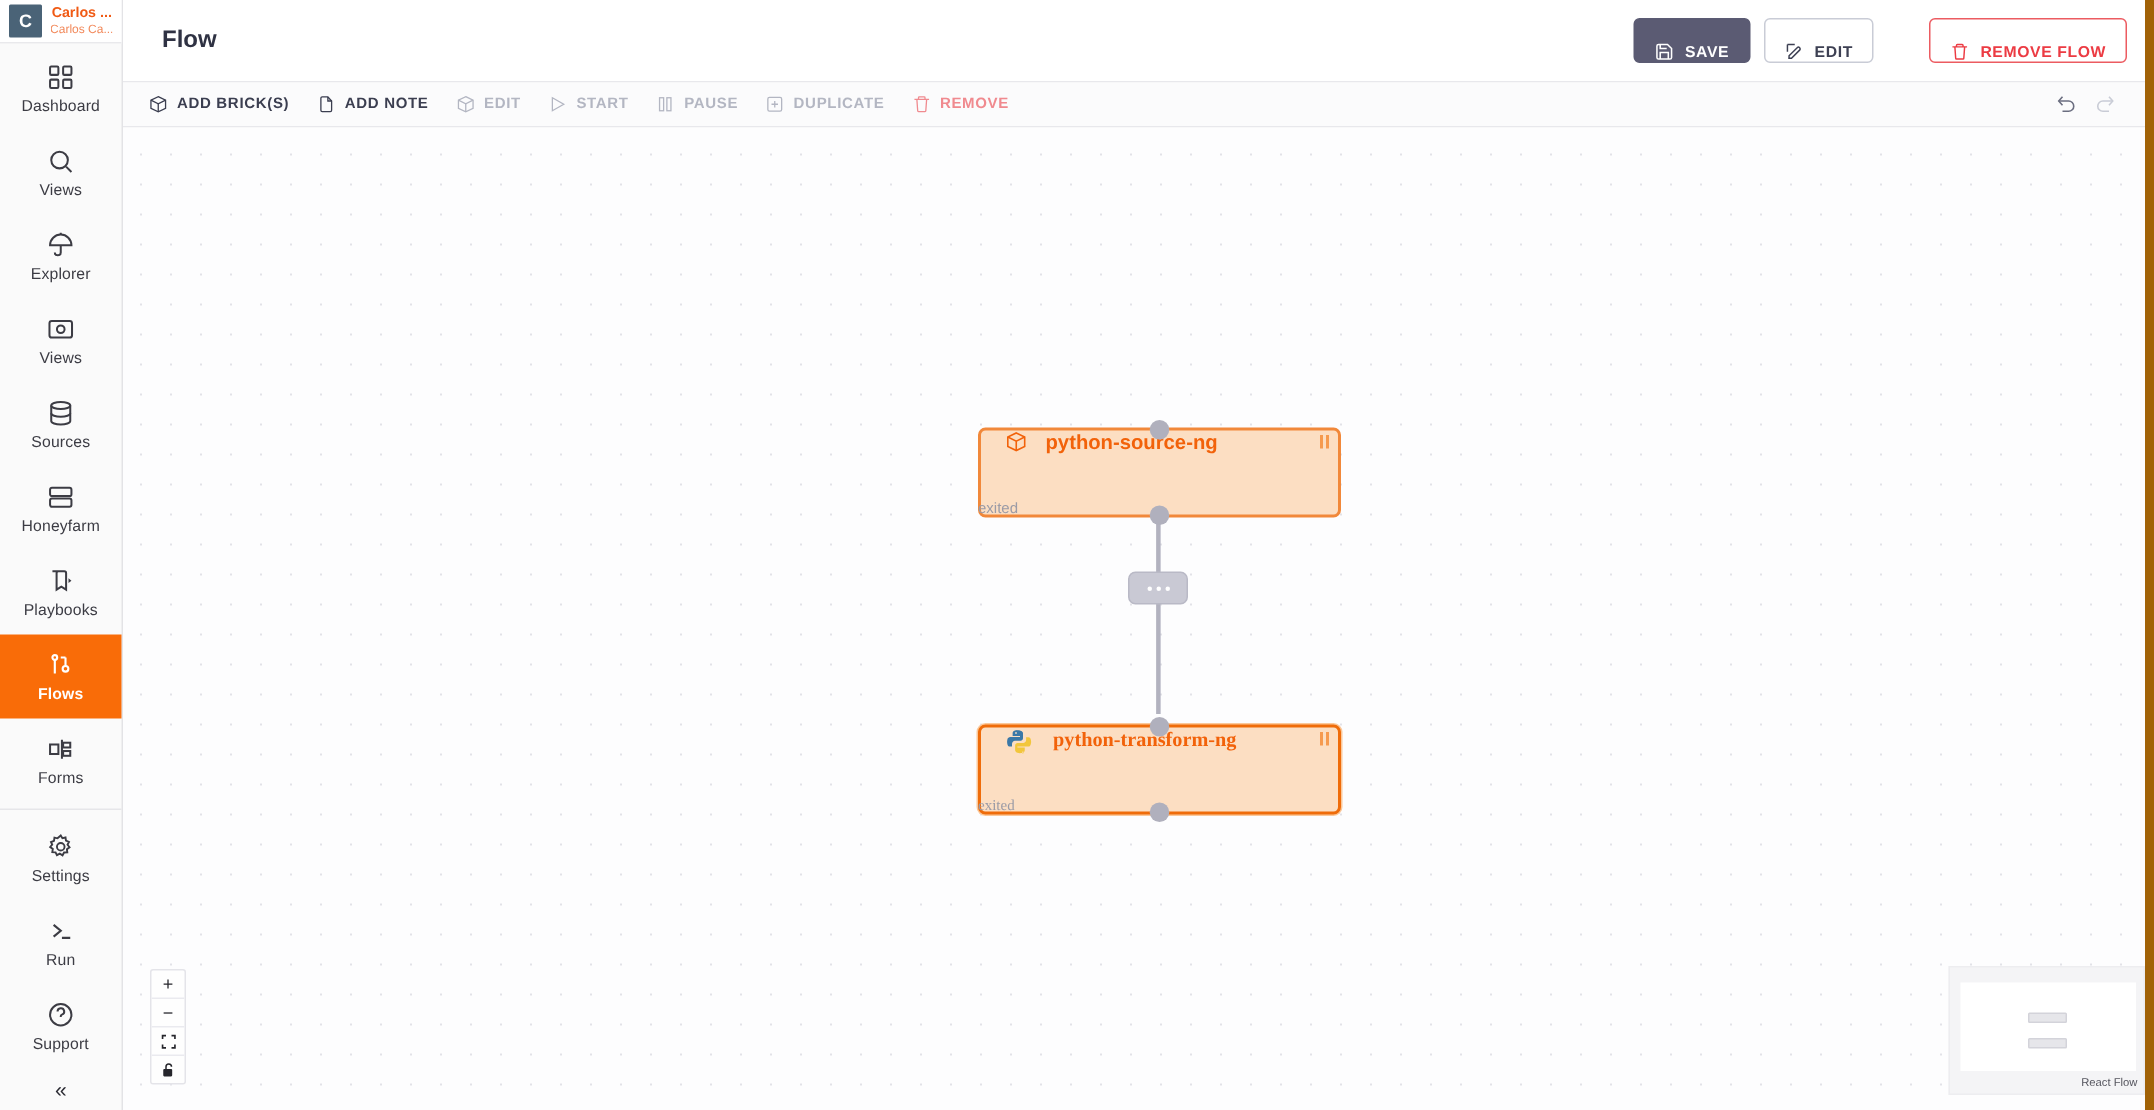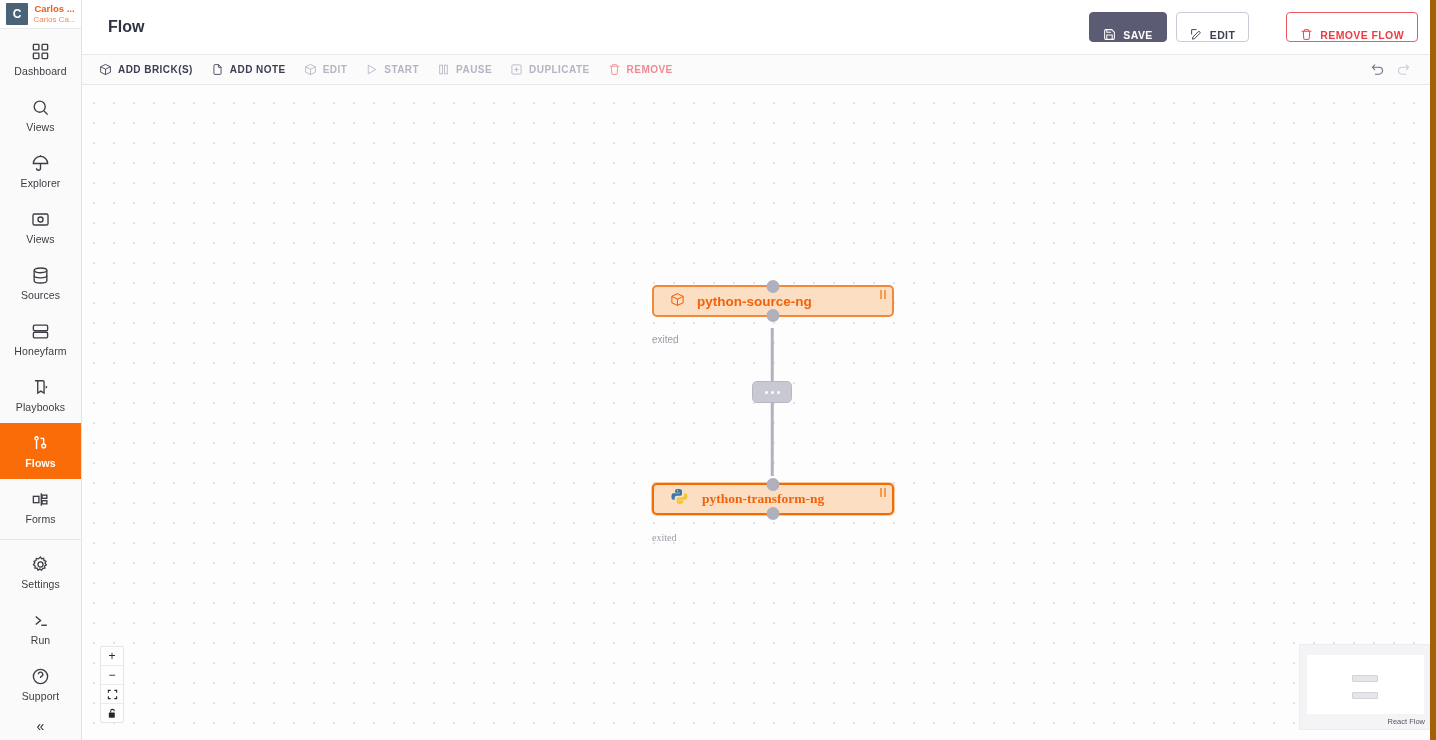--- a/index.html
+++ b/index.html
@@ -121,11 +121,11 @@
 
   .node {
     position: absolute;
-    width: 242px; height: 32px;
+    width: 242px; height: 60px;
     background: #fcdec2;
     border: 2px solid #f1883a;
     border-radius: 5px;
-    display: flex; align-items: center;
+    display: flex; 
     padding-left: 16px; gap: 12px;
     cursor: pointer;
   }

